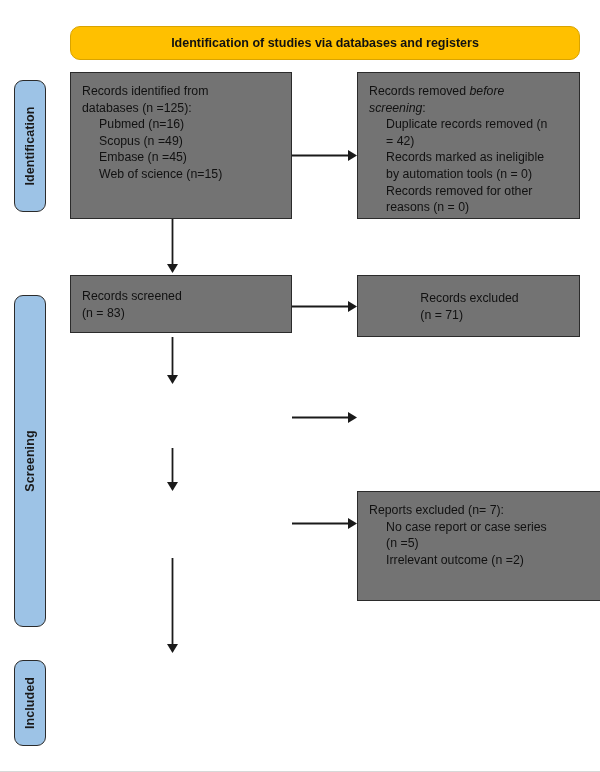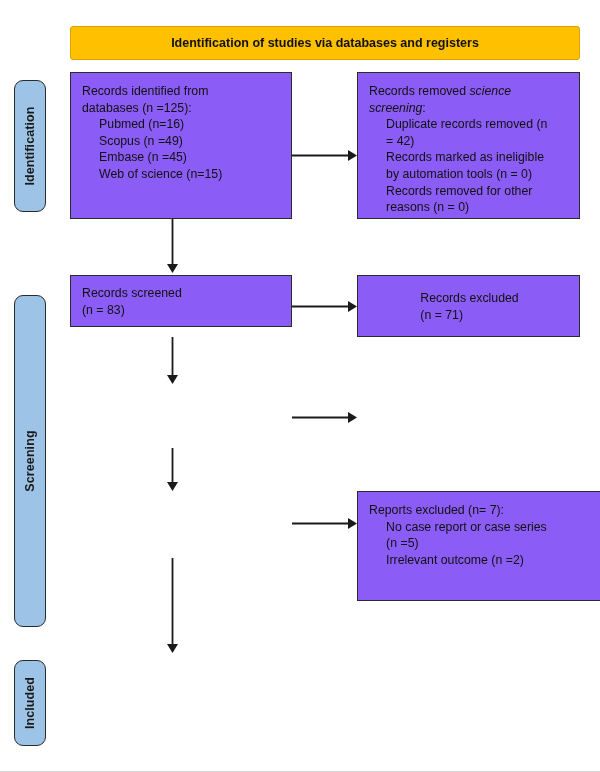--- a/index.html
+++ b/index.html
@@ -46,7 +46,7 @@
     position: absolute;
     background: #ffc000;
     border: 1.4px solid #d9a300;
-    border-radius: 3px;
+    border-radius: 10px;
     box-sizing: border-box;
     display: flex;
     align-items: center;

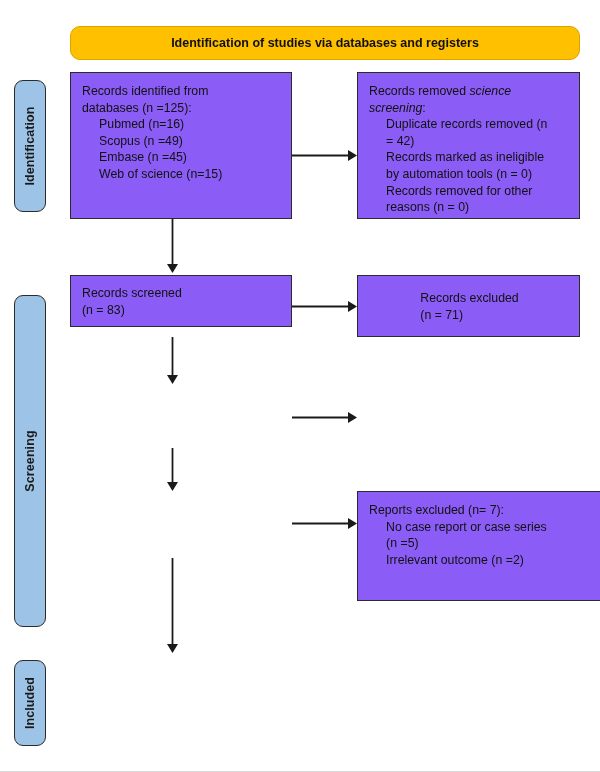--- a/index.html
+++ b/index.html
@@ -62,7 +62,7 @@
   
   .flow-box {
     position: absolute;
-    background: #8b5cf6;
+    background: #737373;
     border: 1.6px solid #2b2b2b;
     box-sizing: border-box;
     padding: 10px 9px 8px 11px;

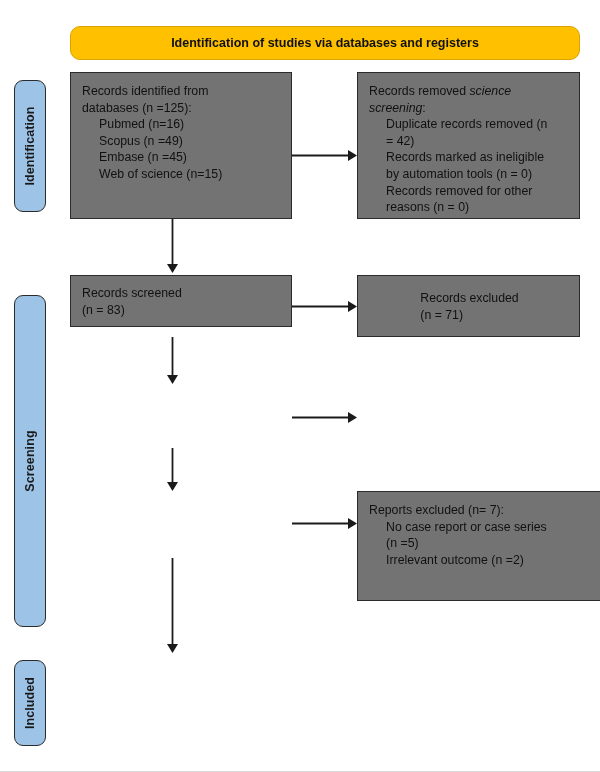--- a/index.html
+++ b/index.html
@@ -111,7 +111,7 @@
   </div>
 
   <div class="flow-box" style="left:357px; top:72px; width:223px; height:147px;">
-    <div class="box-text">Records removed <span class="ital">science</span><br><span class="ital">screening</span>:<br>     Duplicate records removed (n<br>     = 42)<br>     Records marked as ineligible<br>     by automation tools (n = 0)<br>     Records removed for other<br>     reasons (n = 0)</div>
+    <div class="box-text">Records removed <span class="ital">before</span><br><span class="ital">screening</span>:<br>     Duplicate records removed (n<br>     = 42)<br>     Records marked as ineligible<br>     by automation tools (n = 0)<br>     Records removed for other<br>     reasons (n = 0)</div>
   </div>
 
   <div class="conn" style="left:292px; top:147px; width:66px; height:17px;">

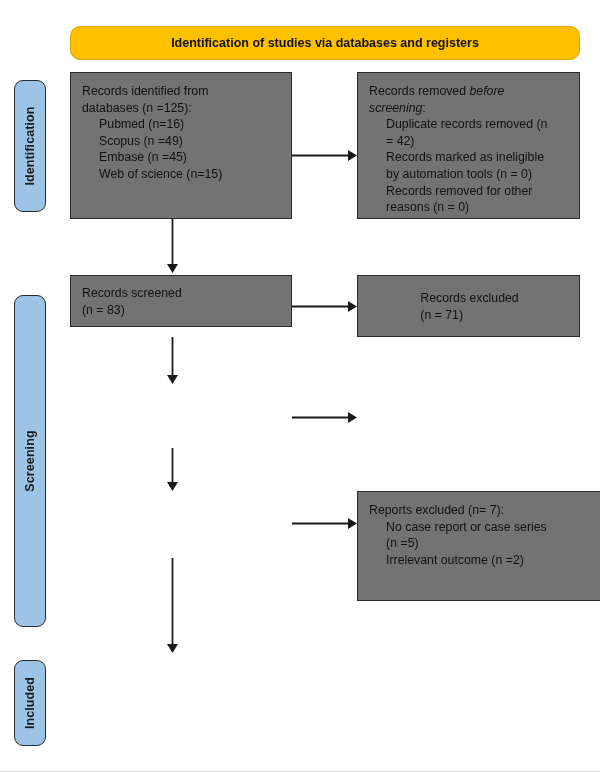--- a/index.html
+++ b/index.html
@@ -128,7 +128,7 @@
     </svg>
   </div>
 
-  <div class="flow-box v-center" style="left:70px; top:275px; width:222px; height:52px;">
+  <div class="flow-box v-center" style="left:70px; top:275px; width:222px; height:58px;">
     <div class="box-text">Records screened<br>(n = 83)</div>
   </div>
 

